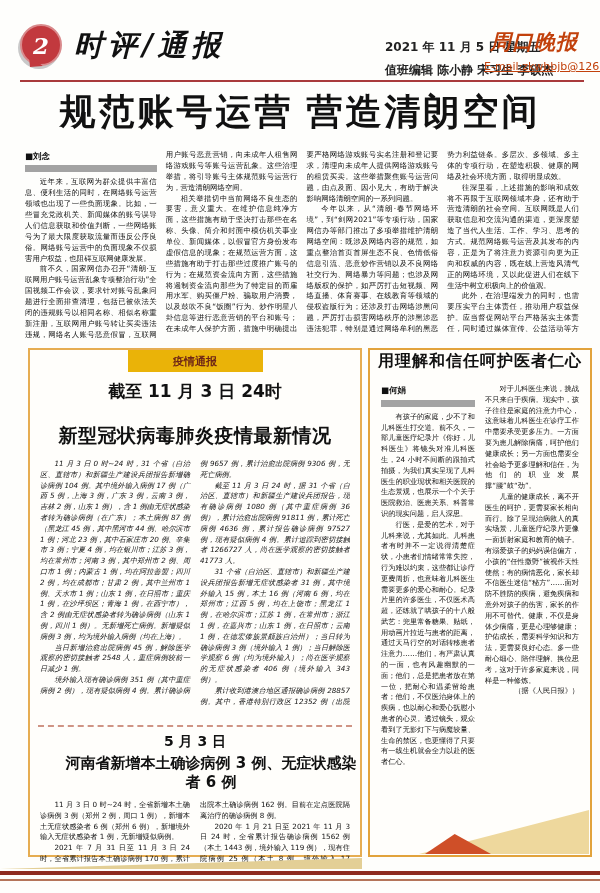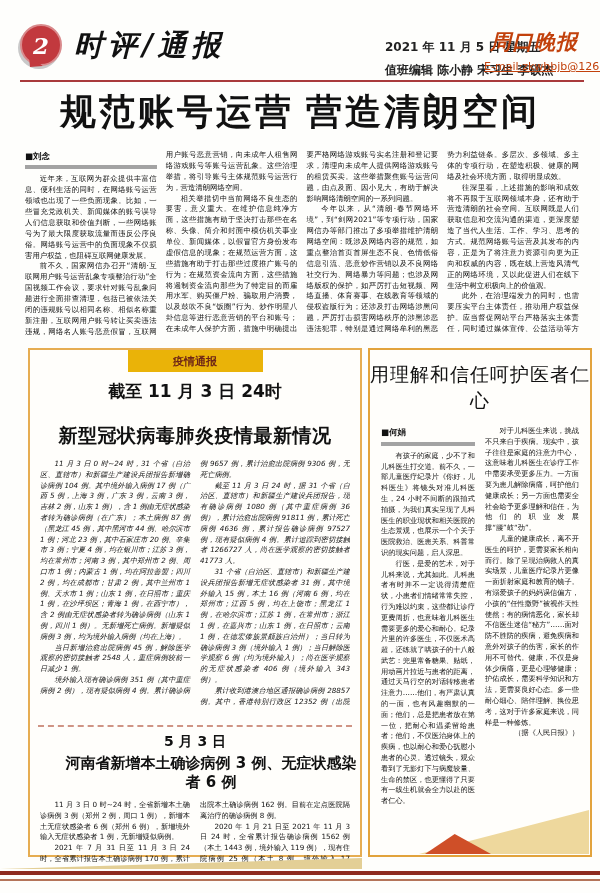--- a/index.html
+++ b/index.html
@@ -42,7 +42,7 @@
   .headline {
     position:absolute; left:0; right:0; top:88px; text-align:center;
     font-size:36px; font-weight:900; letter-spacing:3px;
-    font-family:Liberation Serif, serif;
+    font-family:Liberation Sans, sans-serif;
   }
   .main-article {
     position:absolute; left:25px; right:21px; top:150px; height:192px;

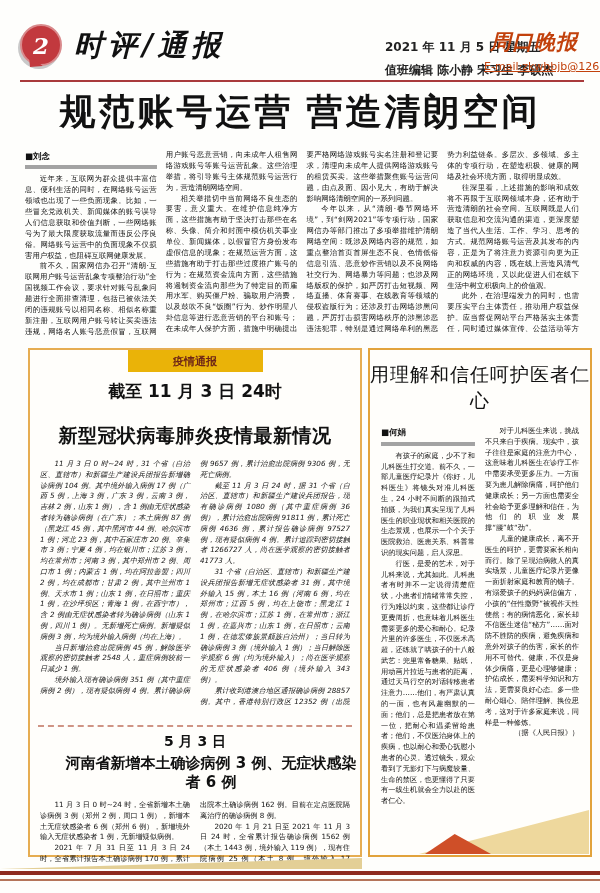--- a/index.html
+++ b/index.html
@@ -51,7 +51,7 @@
   }
   .byline {
     font-size:8.5px; font-weight:bold; padding-bottom:3px; margin-bottom:5px;
-    border-bottom:4px solid #a3a3a3;
+    border-bottom:7px solid #a3a3a3;
   }
   p { margin:0; text-indent:2em; }
   .source { text-align:right; text-indent:0; }

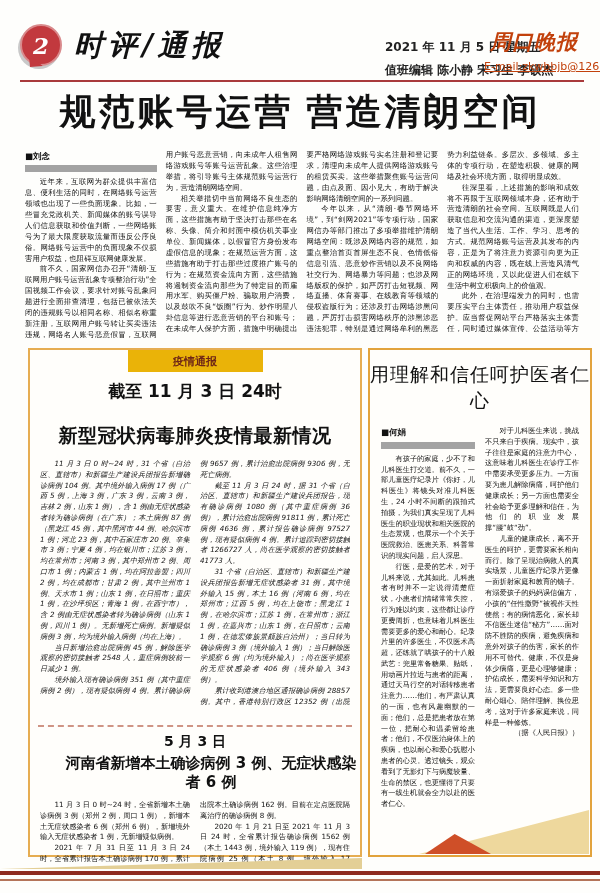--- a/index.html
+++ b/index.html
@@ -85,7 +85,7 @@
     position:absolute; left:368px; top:348px; width:224px; height:509px;
     border:2px solid #e2a33c; box-sizing:border-box; background:#fffefb; overflow:hidden;
   }
-  .doc-title { text-align:center; font-weight:400; font-size:19px; margin-top:12px; letter-spacing:1px; }
+  .doc-title { text-align:center; font-weight:700; font-size:16px; margin-top:1px; letter-spacing:1px; }
   .doc-text {
     margin:12px 11px 0; height:400px;
     column-count:2; column-gap:10px; column-fill:auto;

